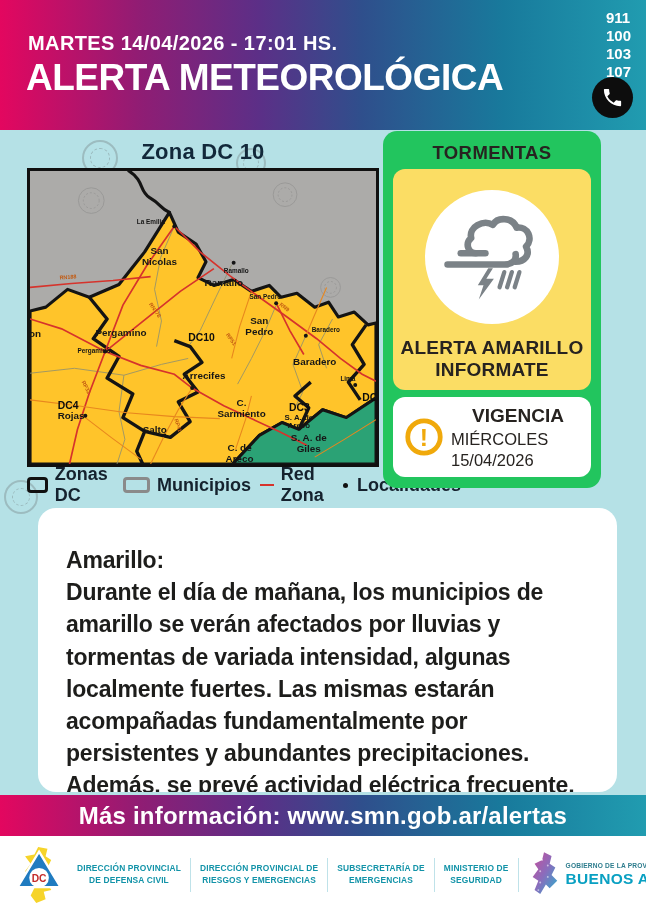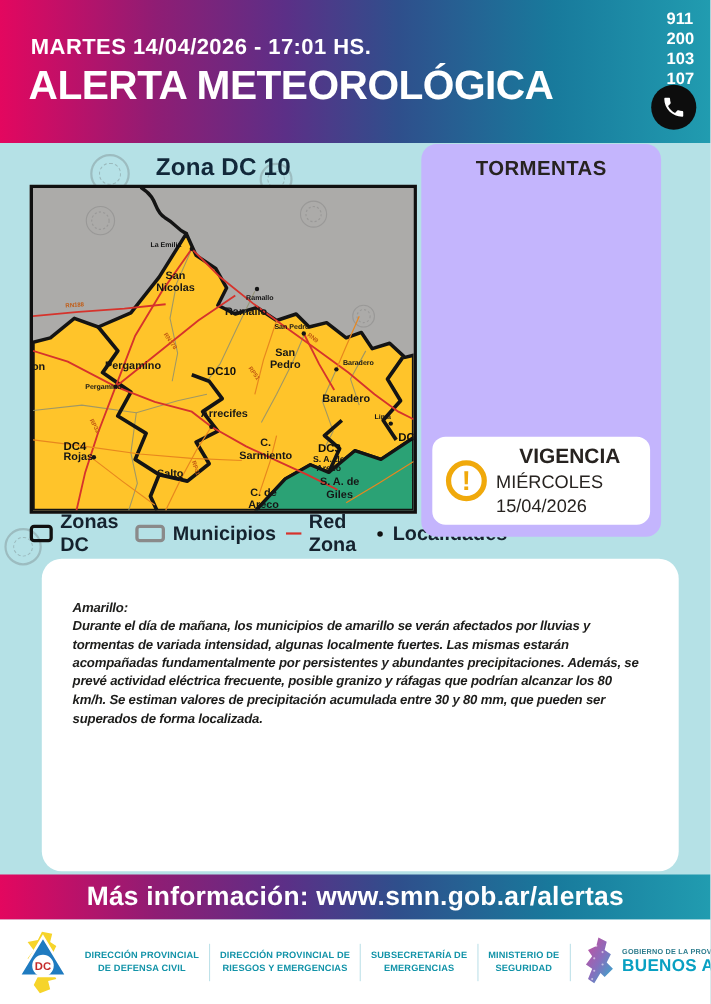--- a/index.html
+++ b/index.html
@@ -129,7 +129,7 @@
     <div class="header-title">ALERTA METEOROLÓGICA</div>
     <div class="phones">
       <div>911</div>
-      <div>200</div>
+      <div>100</div>
       <div>103</div>
       <div>107</div>
     </div>

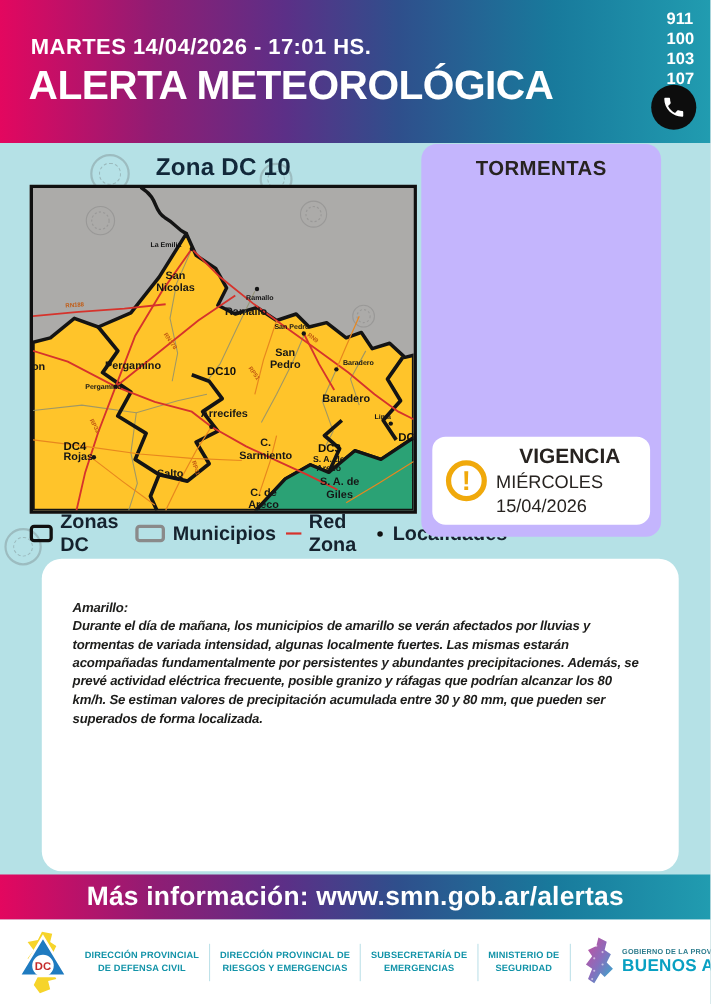--- a/index.html
+++ b/index.html
@@ -62,7 +62,7 @@
   
   .alert-panel{
     position:absolute;left:383px;top:131px;width:218px;height:357px;
-    background:#c4b5fd;border-radius:14px;
+    background:#22c55e;border-radius:14px;
   }
   .hazard-title{
     position:absolute;left:0;top:11px;width:100%;text-align:center;

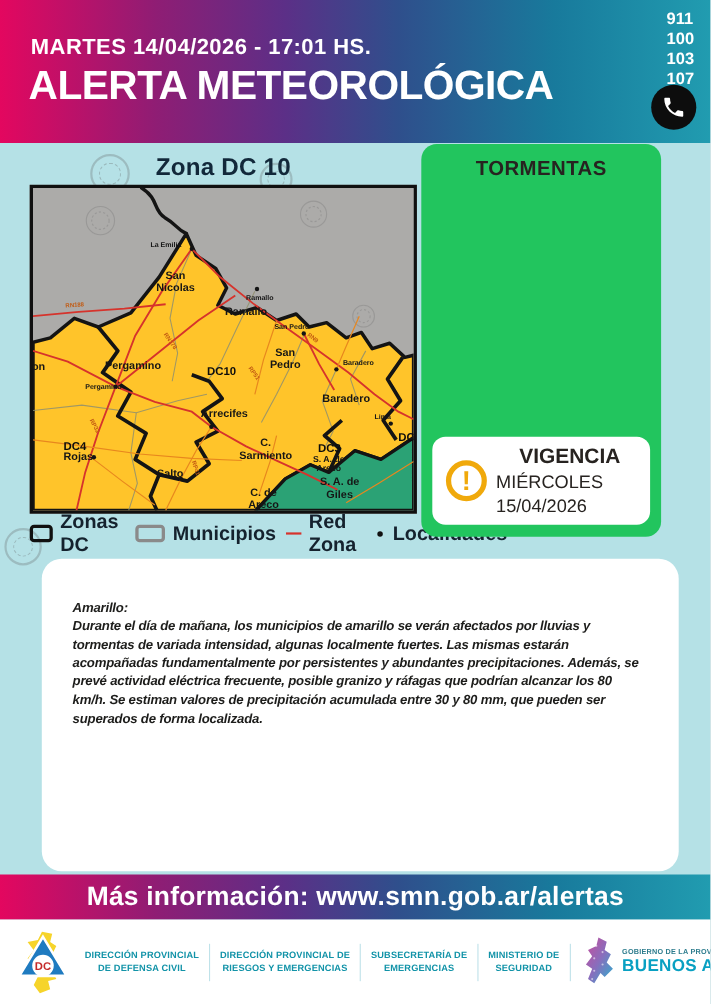--- a/index.html
+++ b/index.html
@@ -269,6 +269,27 @@
 
   <div class="alert-panel">
     <div class="hazard-title">TORMENTAS</div>
+    <div class="inner-box">
+      <div class="icon-circle">
+        <svg width="104" height="96" viewBox="0 0 110 100">
+          <g fill="none" stroke="#7b8287" stroke-width="7" stroke-linecap="round" stroke-linejoin="round">
+            <path d="M38 46 C30 46 26 36 33 30 C30 18 46 10 56 16 C61 7 77 8 81 19 C93 17 99 31 91 39 C96 48 89 55 80 55"></path>
+            <path d="M22 46 L48 46"></path>
+            <path d="M8 58 L68 58 C76 58 81 54 80 47"></path>
+          </g>
+          <polygon fill="#7b8287" points="51,62 40,80 46,80 41,95 57,73 49,73 56,62"></polygon>
+          <g fill="none" stroke="#7b8287" stroke-width="4.5" stroke-linecap="round">
+            <path d="M68 66 L63 82"></path>
+              <path d="M76 66 L71 82"></path>
+              <path d="M84 66 L79 82"></path>
+          </g>
+        </svg>
+      </div>
+      <div class="alert-level">
+        <div>ALERTA AMARILLO</div>
+        <div>INFORMATE</div>
+      </div>
+    </div>
     <div class="vigencia-box">
       <svg width="42" height="42" viewBox="0 0 44 44">
         <circle cx="22" cy="22" r="17" fill="none" stroke="#f0a90b" stroke-width="5"></circle>

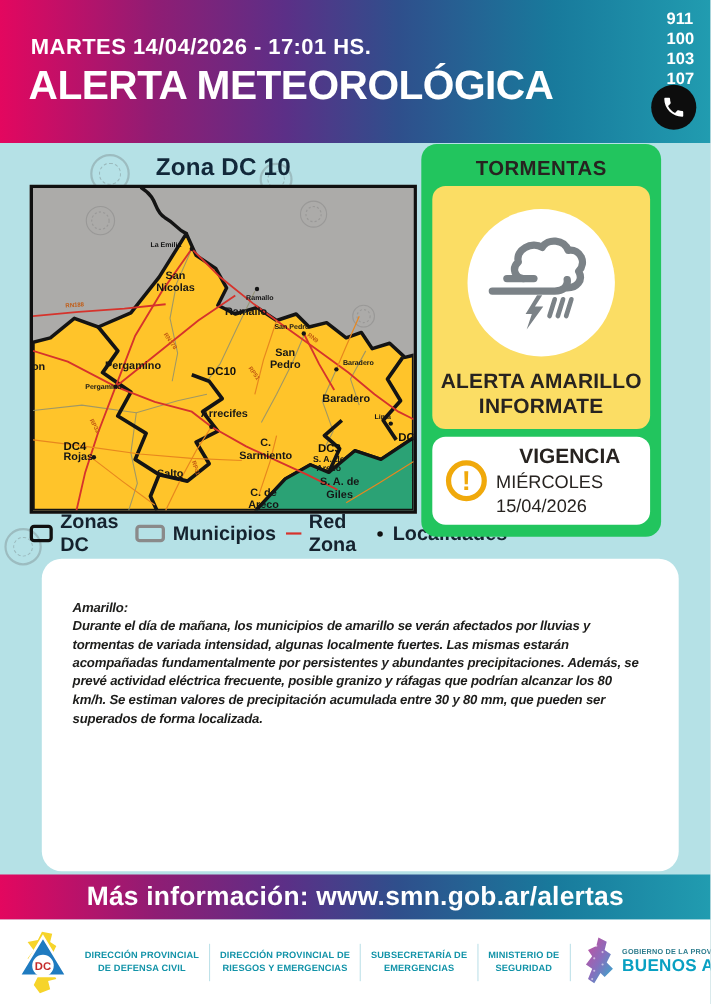--- a/index.html
+++ b/index.html
@@ -95,7 +95,7 @@
     padding:36px 28px 0 28px;overflow:hidden;
   }
   .desc-title,.desc-body{
-    font-size:12px;font-weight:bold;color:#1d1d1b;line-height:1.4;letter-spacing:-.2px;font-style:italic;
+    font-size:23px;font-weight:bold;color:#1d1d1b;line-height:1.4;letter-spacing:-.2px;
   }
   
   .info-bar{

